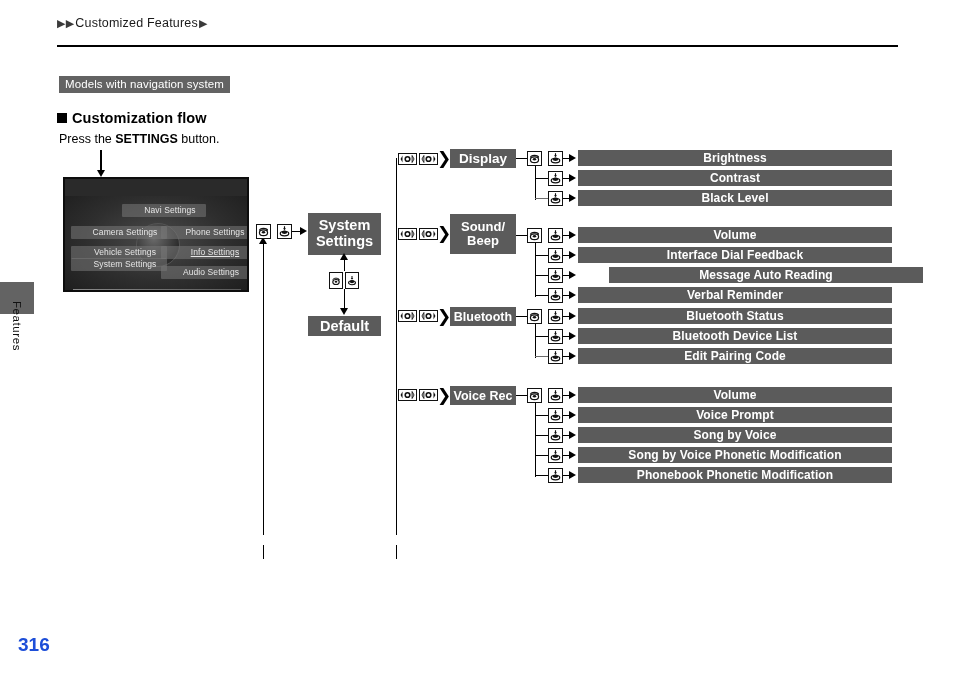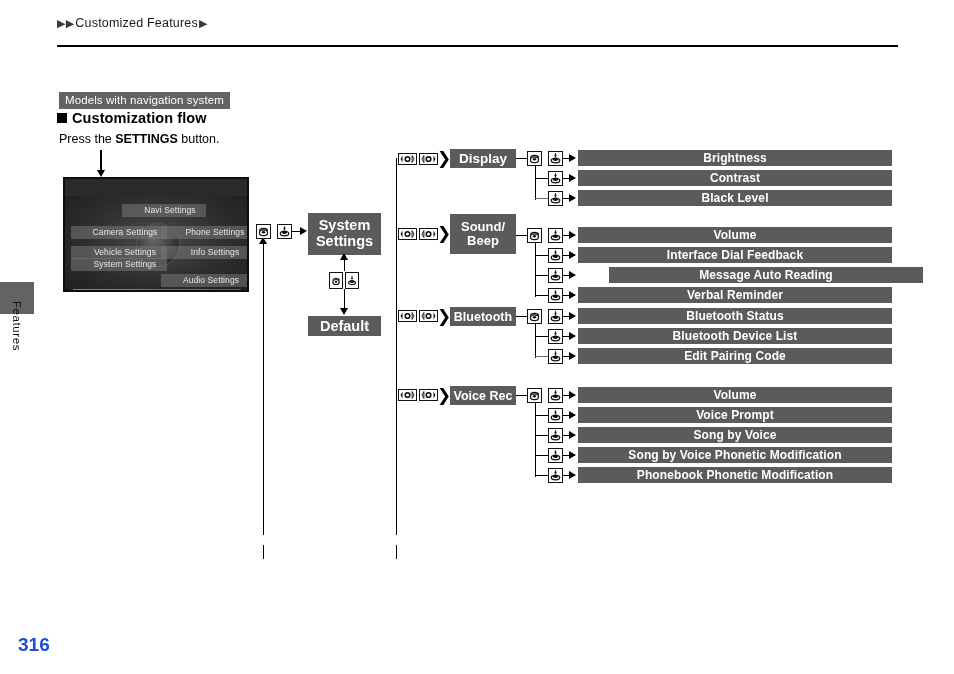--- a/index.html
+++ b/index.html
@@ -86,7 +86,7 @@
   #models-badge {
     position: absolute;
     left: 59px;
-    top: 92px;
+    top: 76px;
     background: #636363;
     color: #fff;
     font-size: 11.5px;

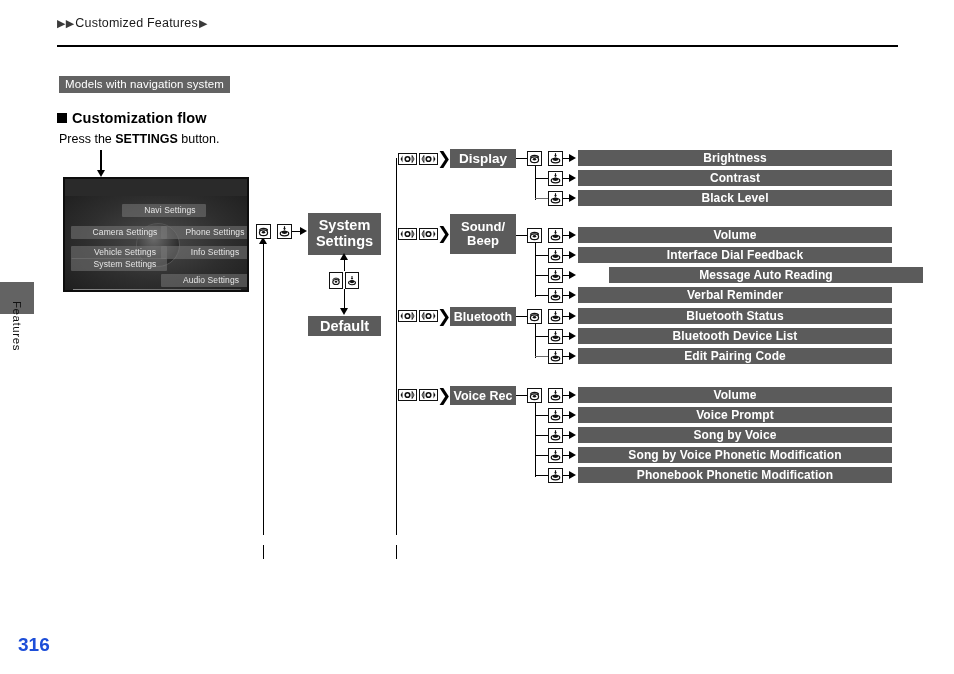--- a/index.html
+++ b/index.html
@@ -382,7 +382,7 @@
     <div class="nav-btn" style="left:6px;  top:30px; width:84px;">Camera Settings</div>
     <div class="nav-btn" style="left:96px; top:30px; width:84px;">Phone Settings</div>
     <div class="nav-btn" style="left:6px;  top:50px; width:84px;">Vehicle Settings</div>
-    <div class="nav-btn" style="left:96px; top:50px; width:84px;">Info Settings</div>
+    <div class="nav-btn" style="left:96px; top:50px; width:84px;text-decoration:underline;">Info Settings</div>
     <div class="nav-btn" style="left:6px;  top:62px; width:84px;">System Settings</div>
     <div class="nav-btn" style="left:96px; top:78px; width:76px;text-align:center;">Audio Settings</div>
     <div id="nav-bottom-bar"></div>

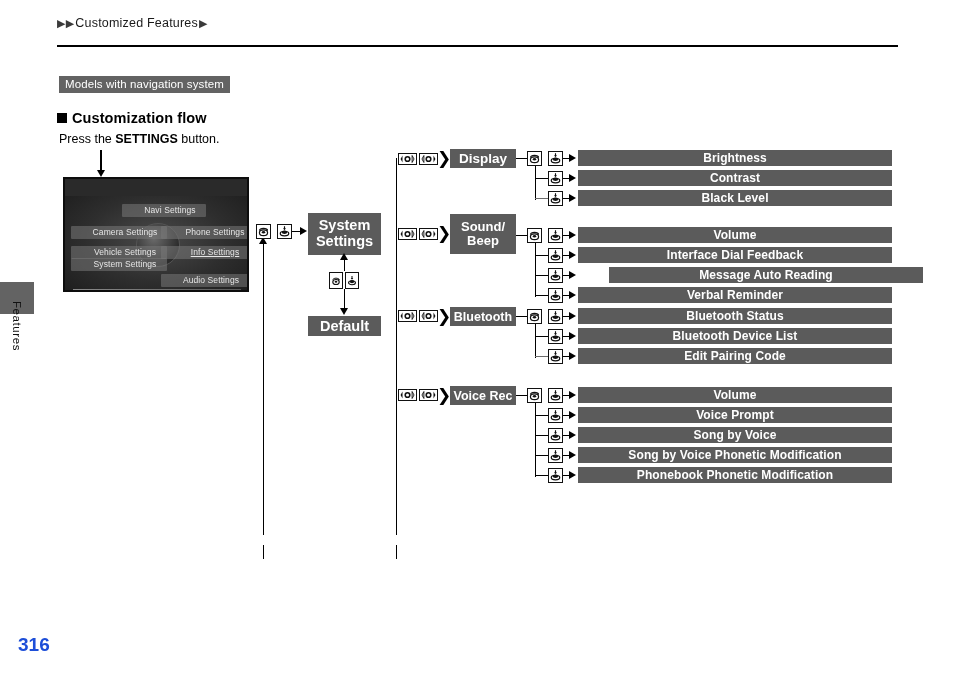--- a/index.html
+++ b/index.html
@@ -384,7 +384,7 @@
     <div class="nav-btn" style="left:6px;  top:50px; width:84px;">Vehicle Settings</div>
     <div class="nav-btn" style="left:96px; top:50px; width:84px;text-decoration:underline;">Info Settings</div>
     <div class="nav-btn" style="left:6px;  top:62px; width:84px;">System Settings</div>
-    <div class="nav-btn" style="left:96px; top:78px; width:76px;text-align:center;">Audio Settings</div>
+    <div class="nav-btn" style="left:96px; top:70px; width:76px;text-align:center;">Audio Settings</div>
     <div id="nav-bottom-bar"></div>
   </div>
 </div>

